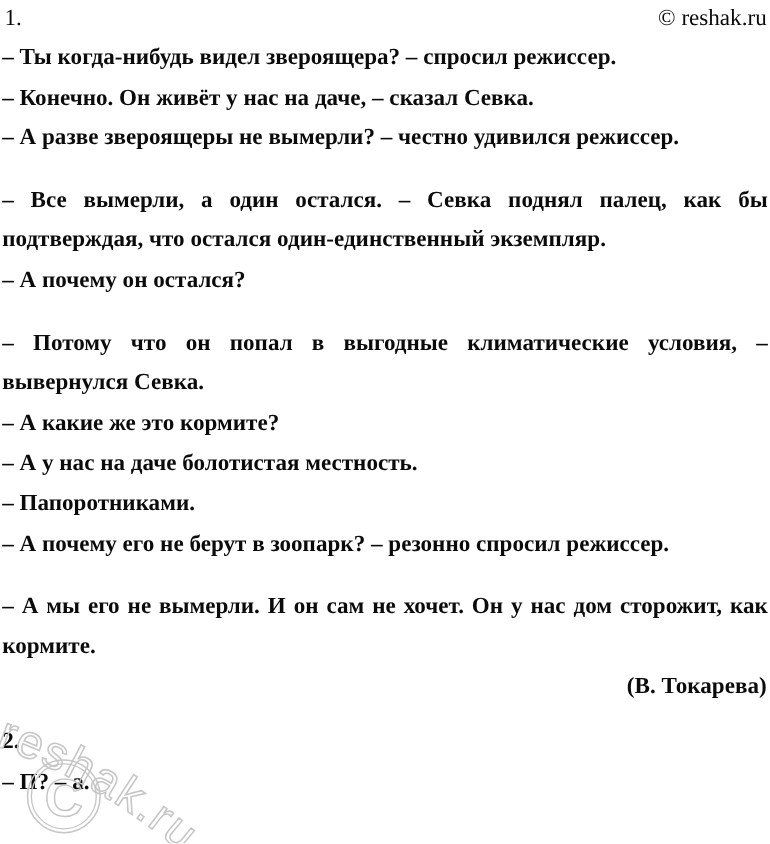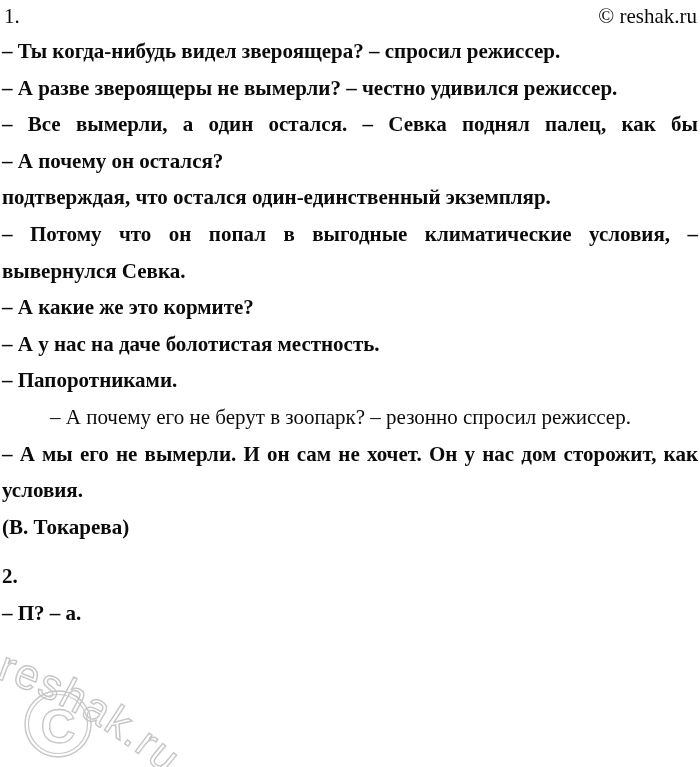--- a/index.html
+++ b/index.html
@@ -51,6 +51,7 @@
 
   <div class="lines">
     <div class="ln">– Ты когда-нибудь видел звероящера? – спросил режиссер.</div>
+    <div class="ln">– Конечно. Он живёт у нас на даче, – сказал Севка.</div>
     <div class="ln">– А разве звероящеры не вымерли? – честно удивился режиссер.</div>
     <div class="ln just">– Все вымерли, а один остался. – Севка поднял палец, как бы</div>
     <div class="ln">– А почему он остался?</div>

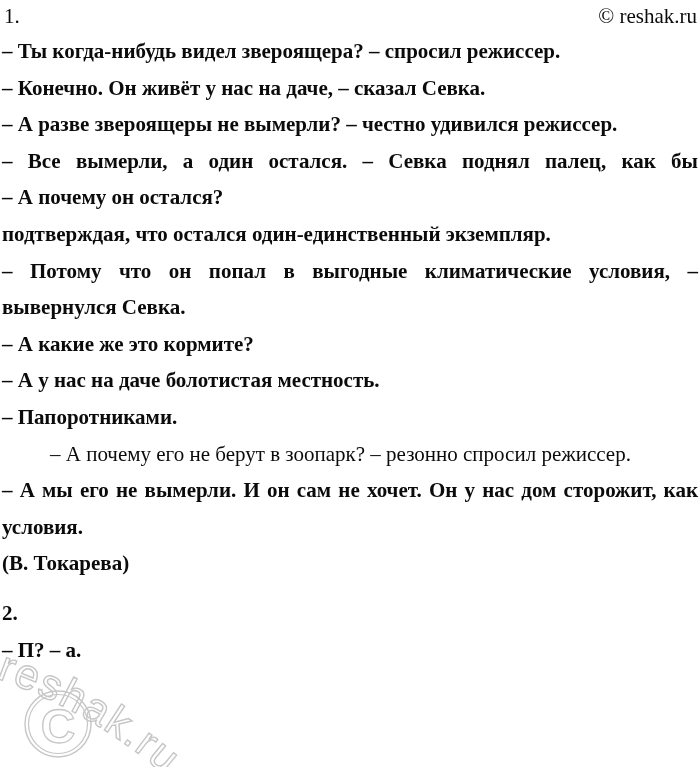--- a/index.html
+++ b/index.html
@@ -27,7 +27,7 @@
     line-height: 36.6px;
   }
   .ln { min-height: 36.6px; font-weight: bold; }
-  .just { text-align: justify; text-align-last: justify; }
+  .just { text-align: justify; text-align-last: justify; margin-top: 20px; }
   .bold { font-weight: 400; margin-left: 48px; }
   .right { padding-right: 1px; }
   .gap { margin-top: 13px; }

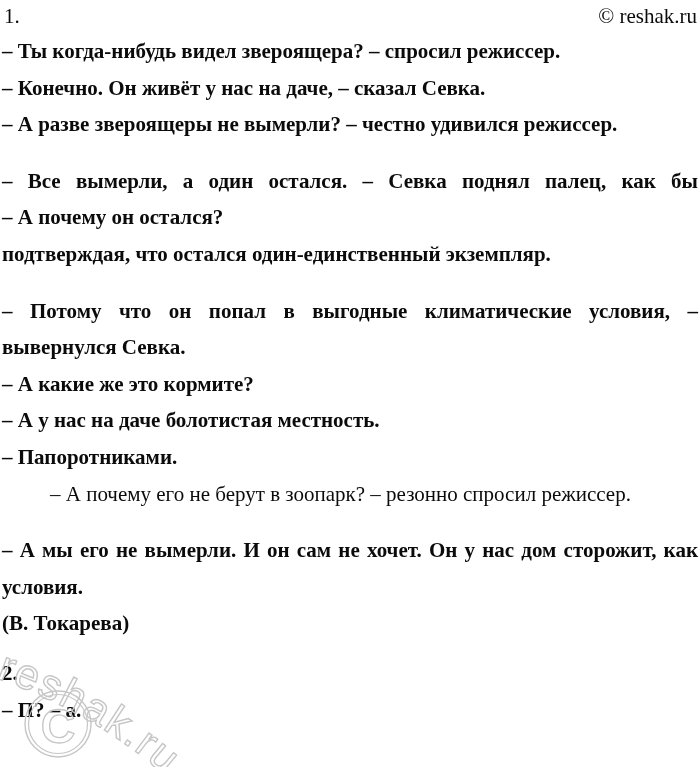--- a/index.html
+++ b/index.html
@@ -54,8 +54,8 @@
     <div class="ln">– Конечно. Он живёт у нас на даче, – сказал Севка.</div>
     <div class="ln">– А разве звероящеры не вымерли? – честно удивился режиссер.</div>
     <div class="ln just">– Все вымерли, а один остался. – Севка поднял палец, как бы</div>
+    <div class="ln">подтверждая, что остался один-единственный экземпляр.</div>
     <div class="ln">– А почему он остался?</div>
-    <div class="ln">подтверждая, что остался один-единственный экземпляр.</div>
     <div class="ln just">– Потому что он попал в выгодные климатические условия, –</div>
     <div class="ln">вывернулся Севка.</div>
     <div class="ln">– А какие же это кормите?</div>

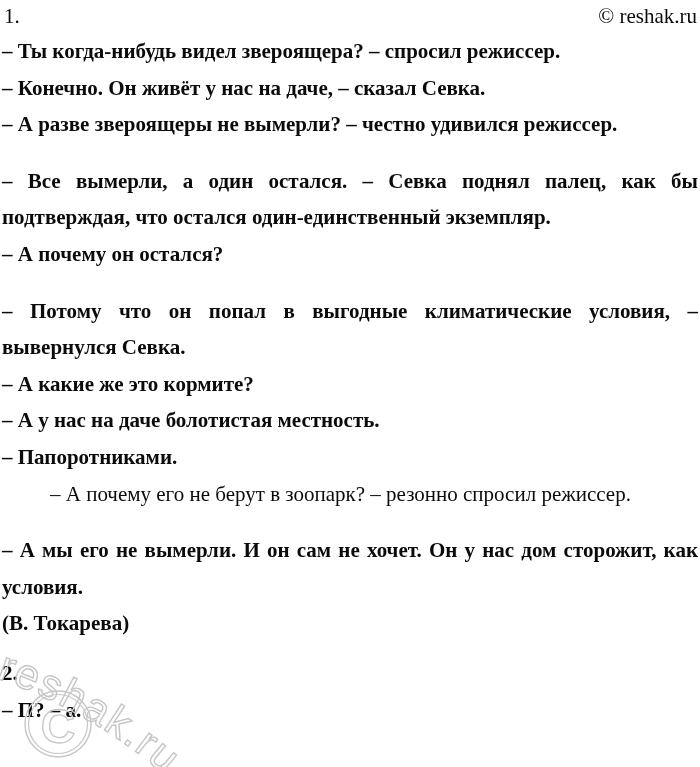--- a/index.html
+++ b/index.html
@@ -28,7 +28,7 @@
   }
   .ln { min-height: 36.6px; font-weight: bold; }
   .just { text-align: justify; text-align-last: justify; margin-top: 20px; }
-  .bold { font-weight: 400; margin-left: 48px; }
+  .bold { font-weight: 700; }
   .right { padding-right: 1px; }
   .gap { margin-top: 13px; }
   .watermark-svg {

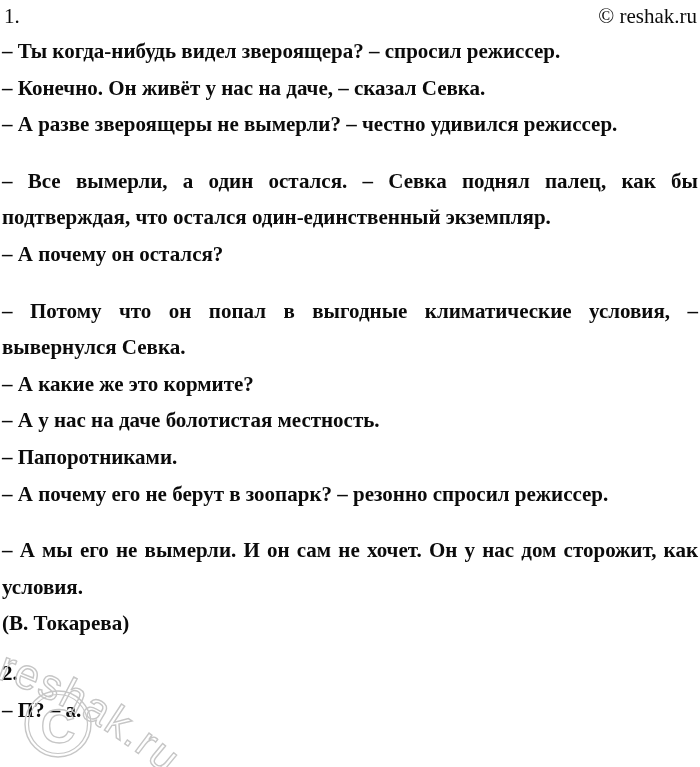--- a/index.html
+++ b/index.html
@@ -63,7 +63,7 @@
     <div class="ln">– Папоротниками.</div>
     <div class="ln bold">– А почему его не берут в зоопарк? – резонно спросил режиссер.</div>
     <div class="ln just">– А мы его не вымерли. И он сам не хочет. Он у нас дом сторожит, как</div>
-    <div class="ln">условия.</div>
+    <div class="ln">кормите.</div>
     <div class="ln right">(В. Токарева)</div>
     <div class="ln gap">2.</div>
     <div class="ln">– П? – а.</div>

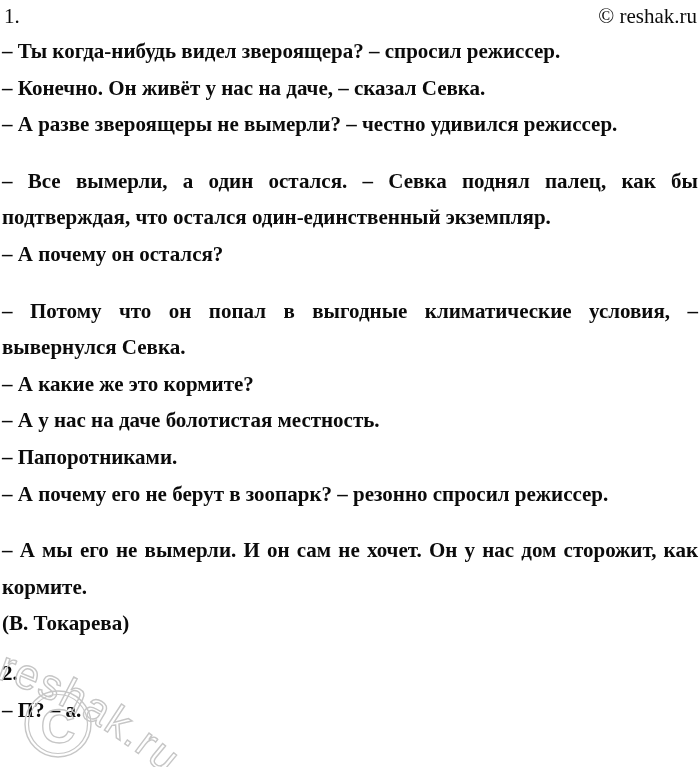--- a/index.html
+++ b/index.html
@@ -29,7 +29,7 @@
   .ln { min-height: 36.6px; font-weight: bold; }
   .just { text-align: justify; text-align-last: justify; margin-top: 20px; }
   .bold { font-weight: 700; }
-  .right { padding-right: 1px; }
+  .right { text-align: right; padding-right: 1px; }
   .gap { margin-top: 13px; }
   .watermark-svg {
     position: absolute;

